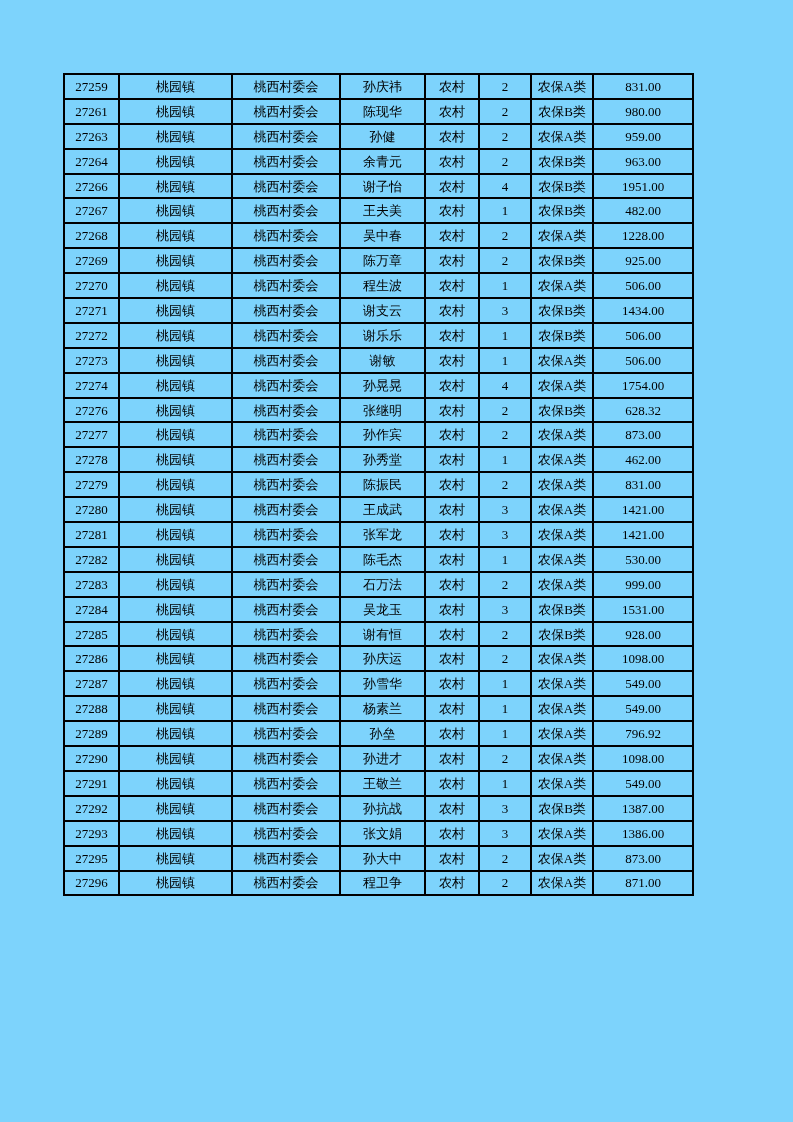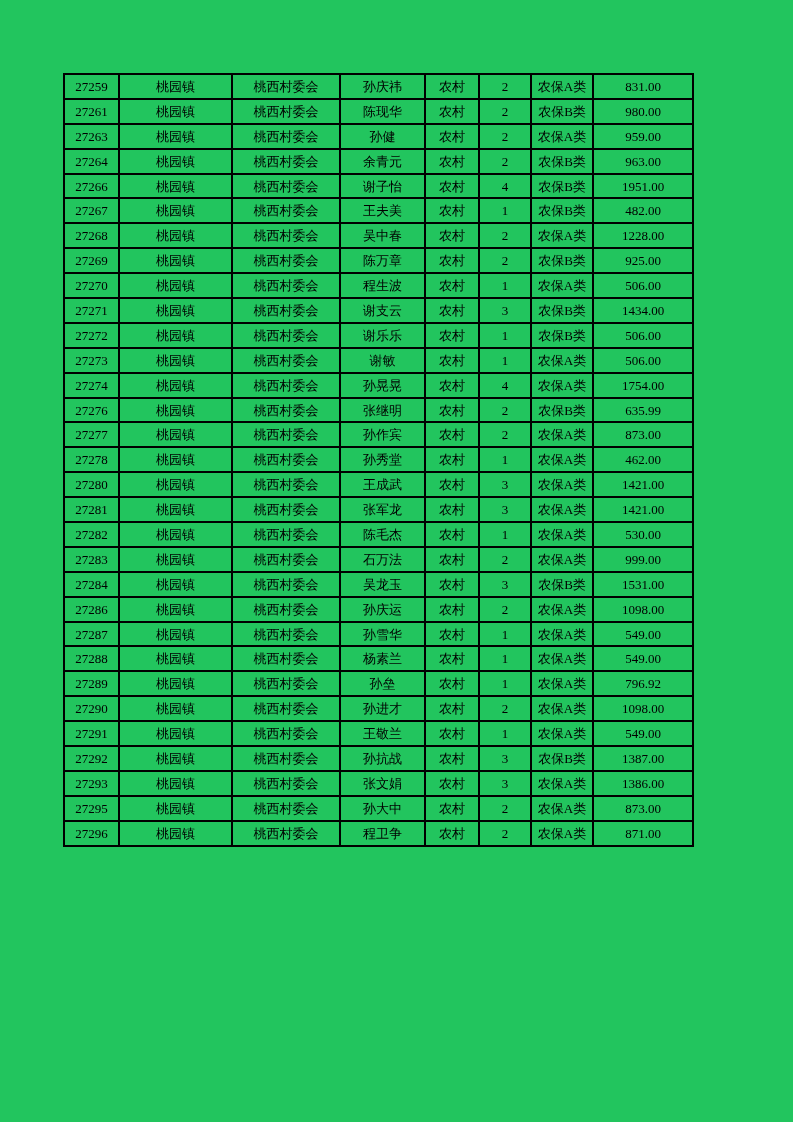--- a/index.html
+++ b/index.html
@@ -11,7 +11,7 @@
     position: relative;
     width: 793px;
     height: 1122px;
-    background: #22c55e;
+    background: #7dd3fc;
     font-family: "Liberation Serif", "DejaVu Serif", serif;
     color: #000000;
     overflow: hidden;

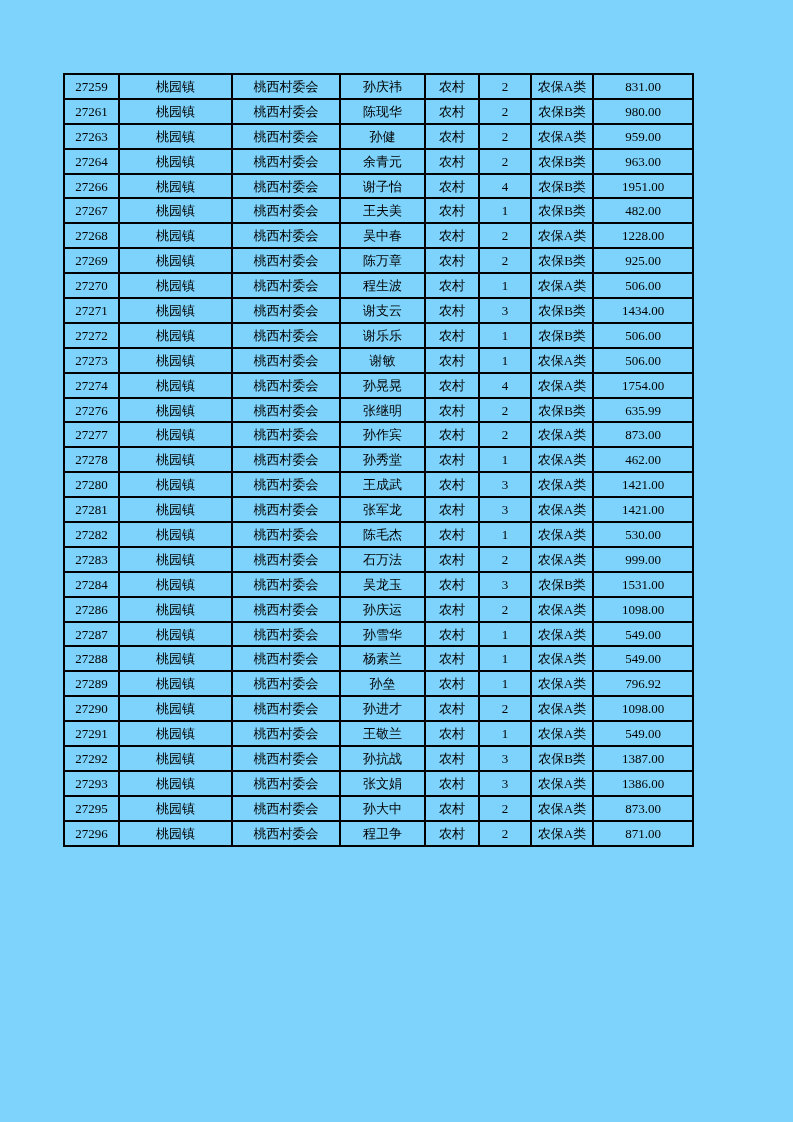--- a/index.html
+++ b/index.html
@@ -198,7 +198,7 @@
           <td>农村</td>
           <td>2</td>
           <td>农保B类</td>
-          <td>635.99</td>
+          <td>628.32</td>
         </tr>
         <tr>
           <td>27277</td>

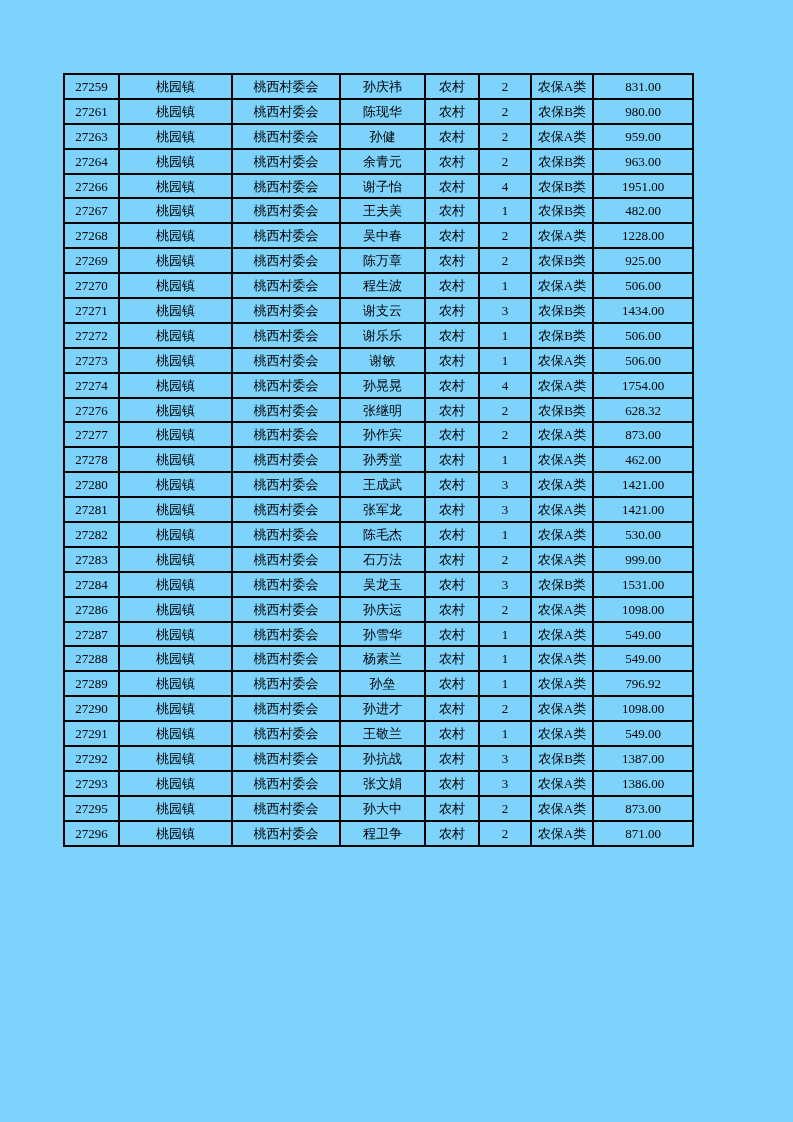--- a/index.html
+++ b/index.html
@@ -221,6 +221,16 @@
           <td>462.00</td>
         </tr>
         <tr>
+          <td>27279</td>
+          <td>桃园镇</td>
+          <td>桃西村委会</td>
+          <td>陈振民</td>
+          <td>农村</td>
+          <td>2</td>
+          <td>农保A类</td>
+          <td>831.00</td>
+        </tr>
+        <tr>
           <td>27280</td>
           <td>桃园镇</td>
           <td>桃西村委会</td>

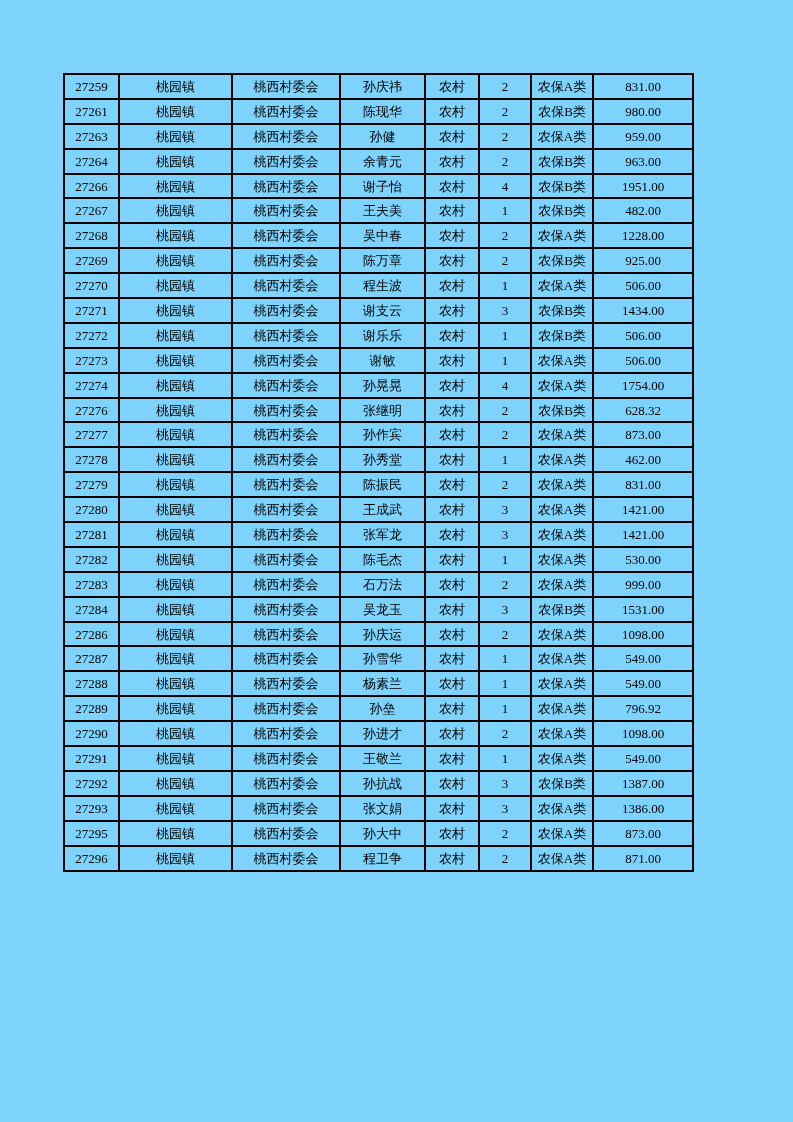--- a/index.html
+++ b/index.html
@@ -281,6 +281,16 @@
           <td>1531.00</td>
         </tr>
         <tr>
+          <td>27285</td>
+          <td>桃园镇</td>
+          <td>桃西村委会</td>
+          <td>谢有恒</td>
+          <td>农村</td>
+          <td>2</td>
+          <td>农保B类</td>
+          <td>928.00</td>
+        </tr>
+        <tr>
           <td>27286</td>
           <td>桃园镇</td>
           <td>桃西村委会</td>

